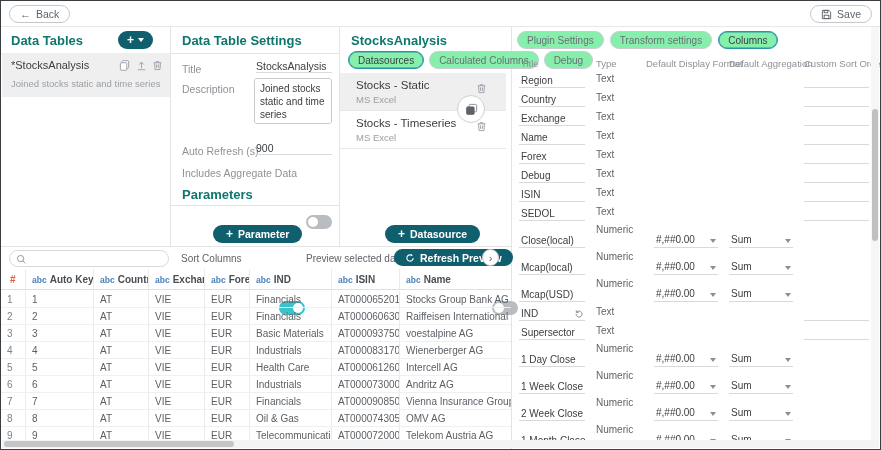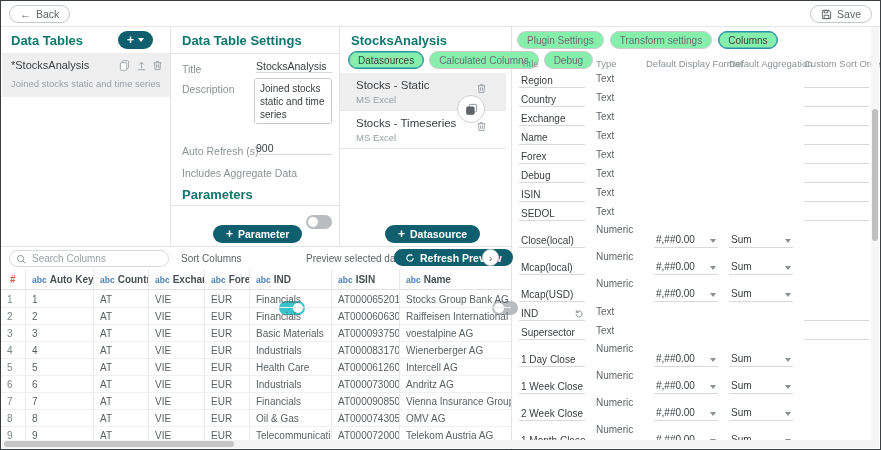--- a/index.html
+++ b/index.html
@@ -475,7 +475,6 @@
           <path d="M7.6 7.6l2.6 2.6" stroke="#8a8f94"></path>
         </svg>
     </span>
-    <input placeholder="Search Columns" style="">
   </div>
   <div class="abs" style="left:180px;top:252px;font-size:10px;color:#5f6368;">Sort Columns</div>
   <span class="toggle on abs" style="left:248px;top:250px;"><span class="knob"></span></span>

